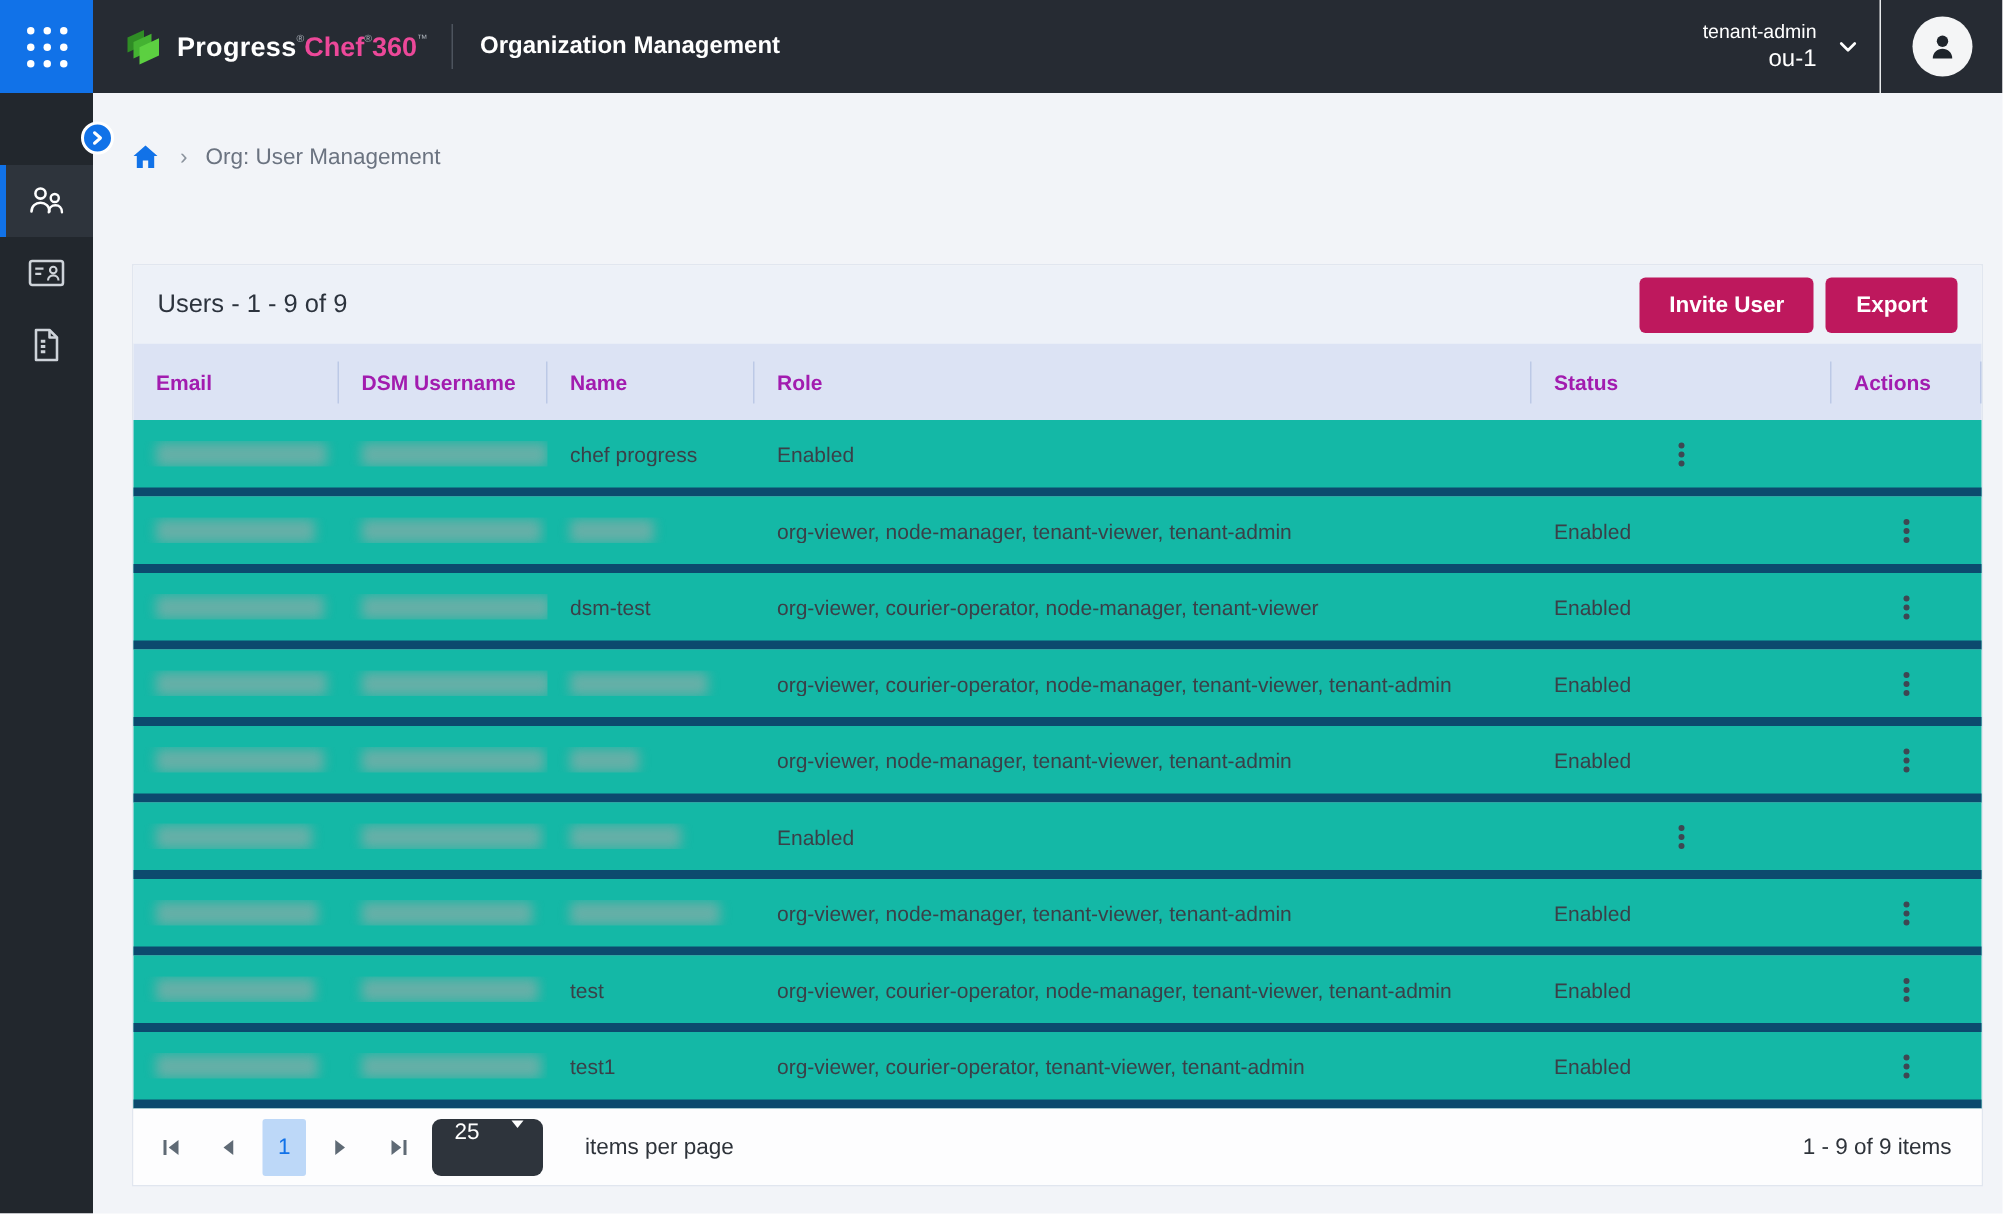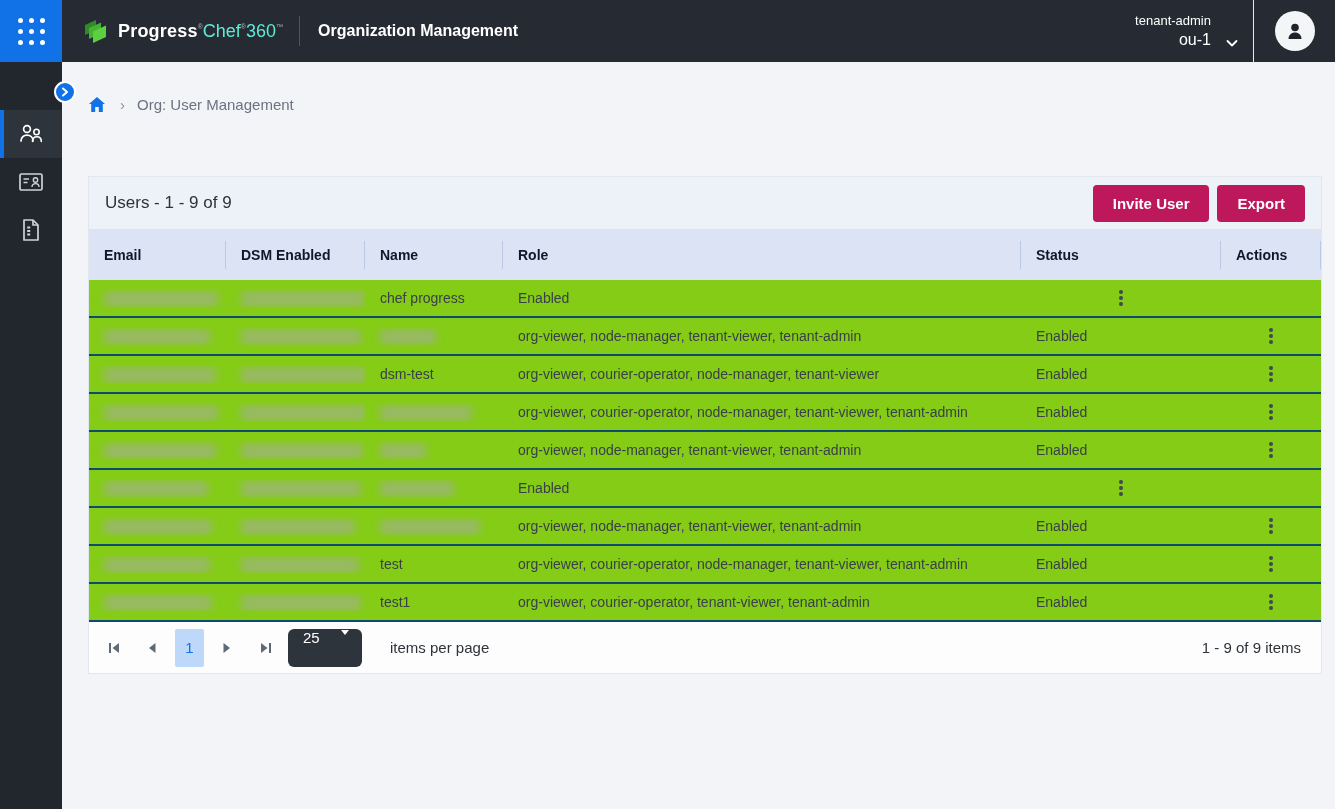--- a/index.html
+++ b/index.html
@@ -16,7 +16,7 @@
   .brand { display:flex; align-items:center; gap:7px; }
   .brand-mark { width:27px; height:25px; }
   .brand-progress { color:#fff; font-weight:bold; font-size:18px; letter-spacing:.2px; }
-  .brand-chef, .brand-360 { color:#5eead4; font-weight:400; font-size:18px; }
+  .brand-chef, .brand-360 { color:#ec4899; font-weight:700; font-size:18px; }
   .brand sup { font-size:7px; color:#aab0b8; vertical-align:top; position:relative; top:2px; }
   .top-sep { width:1px; height:30px; background:#4d545e; margin:0 18px 0 16px; }
   .app-title { color:#fff; font-weight:bold; font-size:16px; }

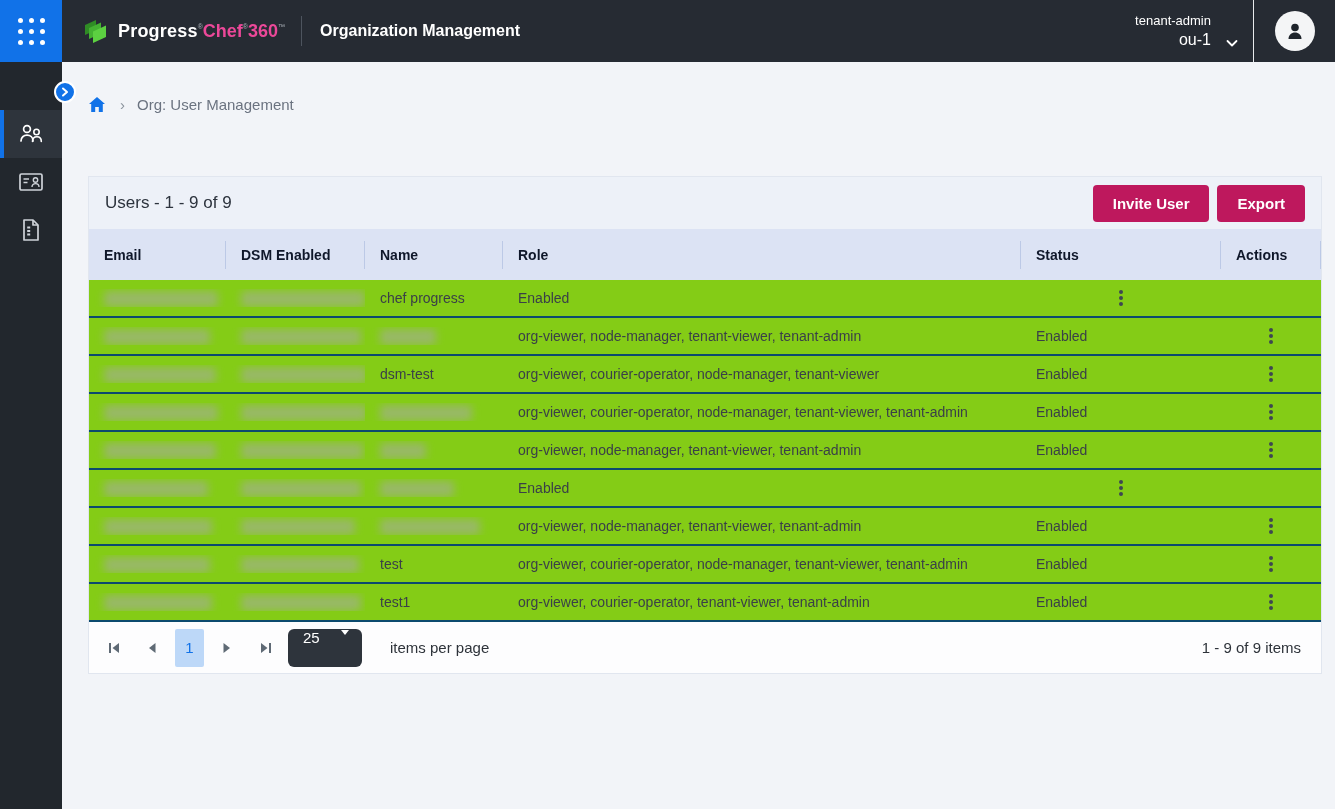--- a/index.html
+++ b/index.html
@@ -21,7 +21,7 @@
   .top-sep { width:1px; height:30px; background:#4d545e; margin:0 18px 0 16px; }
   .app-title { color:#fff; font-weight:bold; font-size:16px; }
   .top-spacer { flex:1; }
-  .user-menu { display:flex; align-items:flex-end; cursor:pointer; margin-right:14px; }
+  .user-menu { display:flex; align-items:center; cursor:pointer; margin-right:14px; }
   .user-texts { display:flex; flex-direction:column; align-items:flex-end; margin-right:14px; }
   .user-role { color:#fff; font-size:13px; line-height:17px; }
   .user-org { color:#fff; font-size:16px; line-height:21px; }

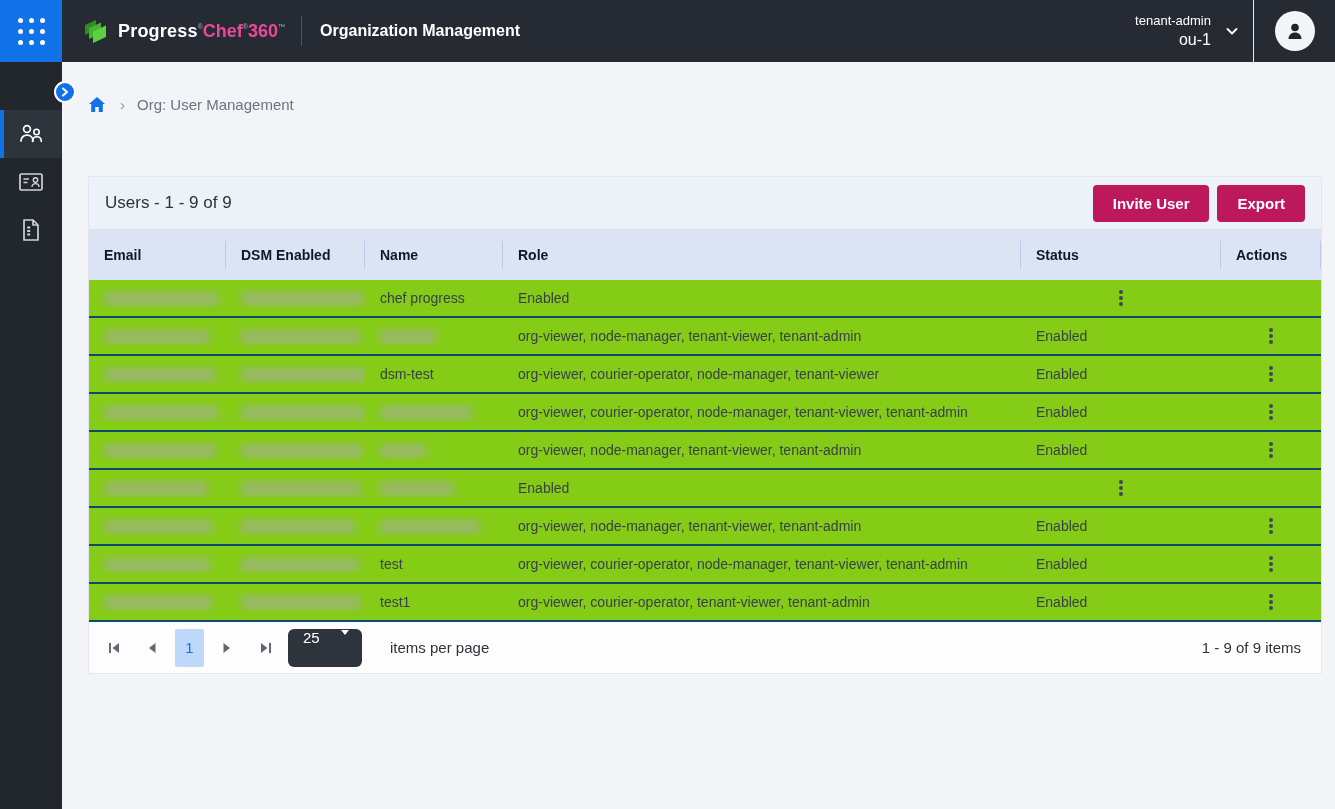--- a/index.html
+++ b/index.html
@@ -53,7 +53,7 @@
 
   .thead, .tr { display:grid; grid-template-columns:137px 139px 138px 518px 200px 1fr; }
   .thead { height:51px; background:#dce3f4; align-items:center; }
-  .th { font-size:14px; font-weight:bold; color:#0f172a; padding-left:15px; height:28px; line-height:28px; border-right:1px solid #bcc9e6; }
+  .th { font-size:14px; font-weight:bold; color:#a21caf; padding-left:15px; height:28px; line-height:28px; border-right:1px solid #bcc9e6; }
   .tr { height:38px; align-items:center; background:#84cc16; border-bottom:2px solid #0c4a6e; }
   .td { padding-left:15px; font-size:14px; color:#3a4048; overflow:hidden; white-space:nowrap; }
   .redacted { display:inline-block; height:16px; border-radius:3px; background:#a9a9a9; opacity:.55; filter:blur(4px); vertical-align:middle; }

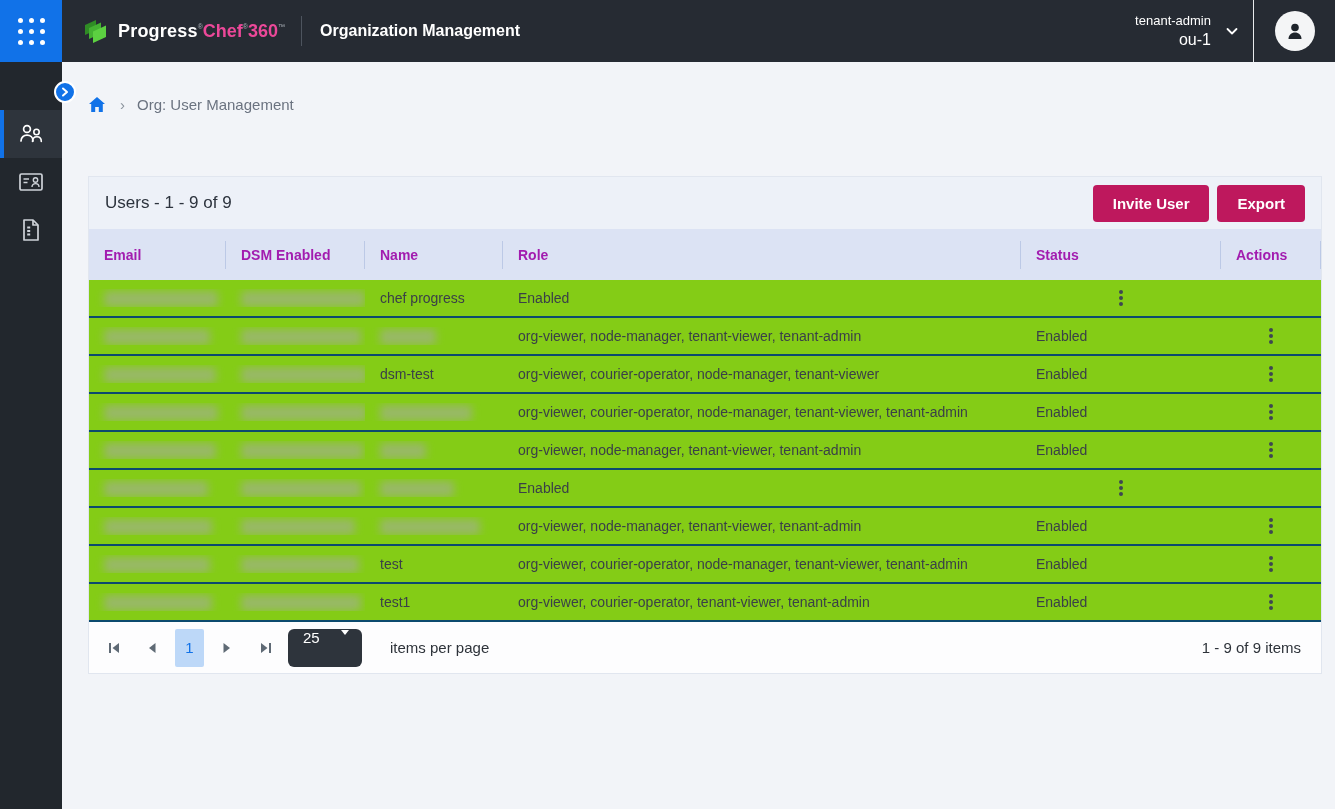--- a/index.html
+++ b/index.html
@@ -181,7 +181,7 @@
 
       <div class="thead">
         <div class="th">Email</div>
-        <div class="th">DSM Enabled</div>
+        <div class="th">DSM Username</div>
         <div class="th">Name</div>
         <div class="th">Role</div>
         <div class="th">Status</div>

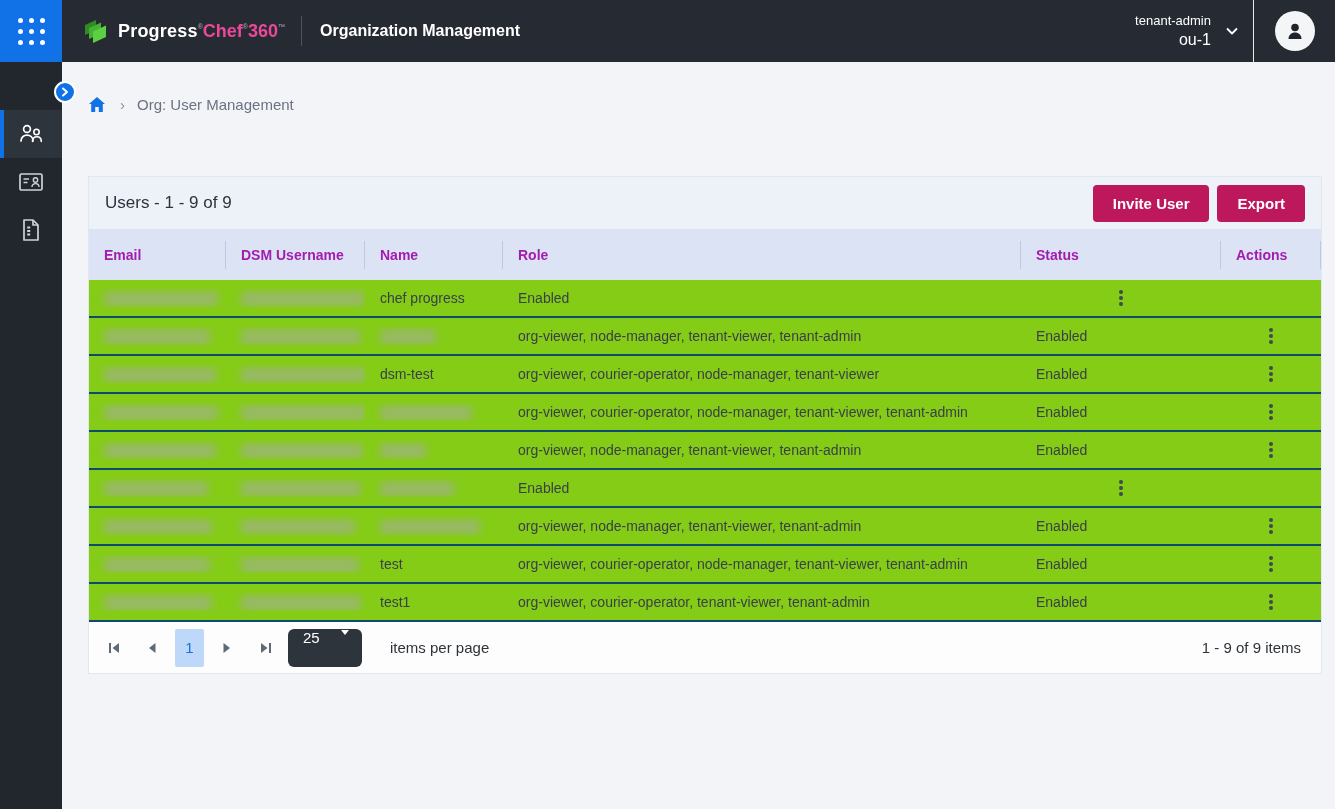--- a/index.html
+++ b/index.html
@@ -54,7 +54,7 @@
   .thead, .tr { display:grid; grid-template-columns:137px 139px 138px 518px 200px 1fr; }
   .thead { height:51px; background:#dce3f4; align-items:center; }
   .th { font-size:14px; font-weight:bold; color:#a21caf; padding-left:15px; height:28px; line-height:28px; border-right:1px solid #bcc9e6; }
-  .tr { height:38px; align-items:center; background:#84cc16; border-bottom:2px solid #0c4a6e; }
+  .tr { height:51px; align-items:center; background:#14b8a6; border-bottom:6px solid #0c4a6e; }
   .td { padding-left:15px; font-size:14px; color:#3a4048; overflow:hidden; white-space:nowrap; }
   .redacted { display:inline-block; height:16px; border-radius:3px; background:#a9a9a9; opacity:.55; filter:blur(4px); vertical-align:middle; }
   .td-actions { display:flex; justify-content:center; padding-left:0; }

